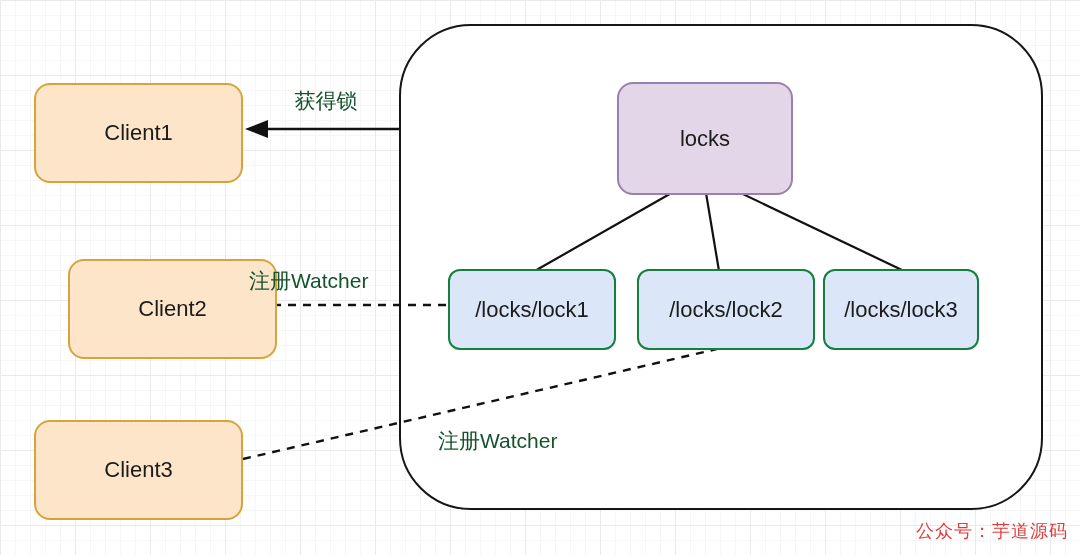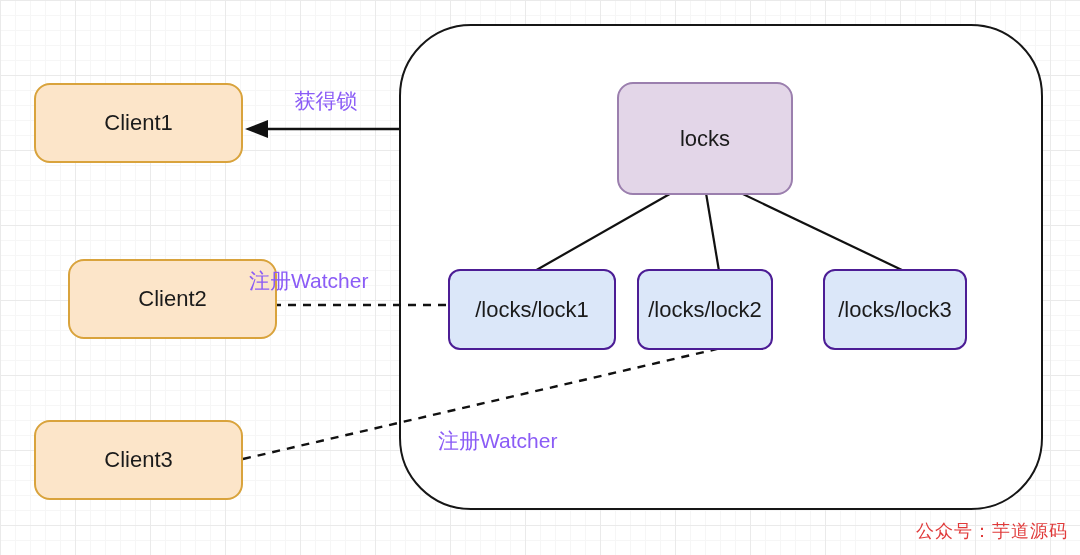--- a/index.html
+++ b/index.html
@@ -73,7 +73,7 @@
 
   
   .edge-label {
-    font-size: 21px; color: #8b5cf6;
+    font-size: 21px; color: #14532d;
     white-space: nowrap;
     z-index: 4;
   }

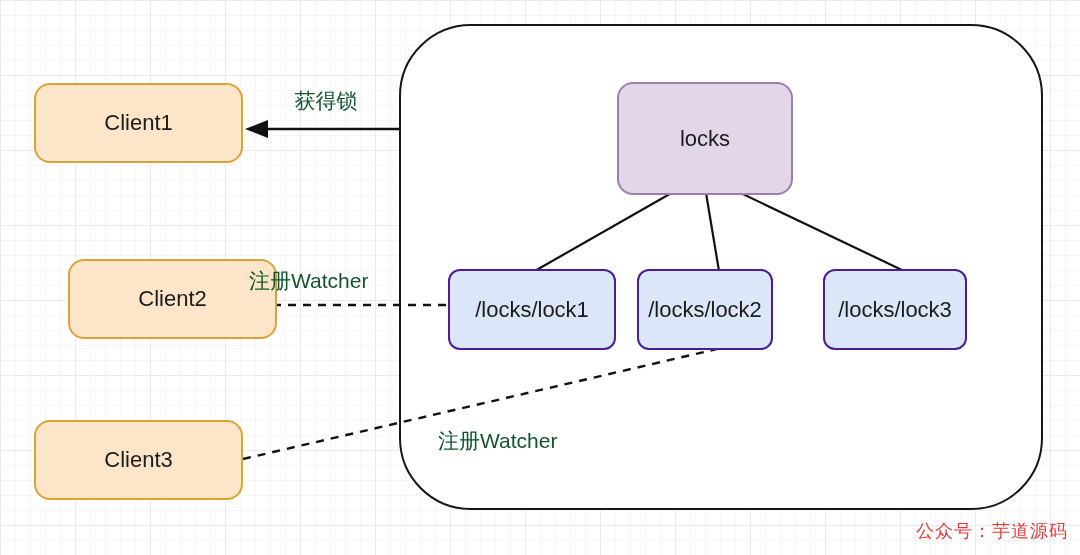--- a/index.html
+++ b/index.html
@@ -45,7 +45,7 @@
     z-index: 3;
   }
   .client-node {
-    left: 34px; width: 209px; height: 80px;
+    left: 34px; width: 209px; height: 100px;
     background: #fce5c9;
     border: 2px solid #d9a33c;
     border-radius: 16px;

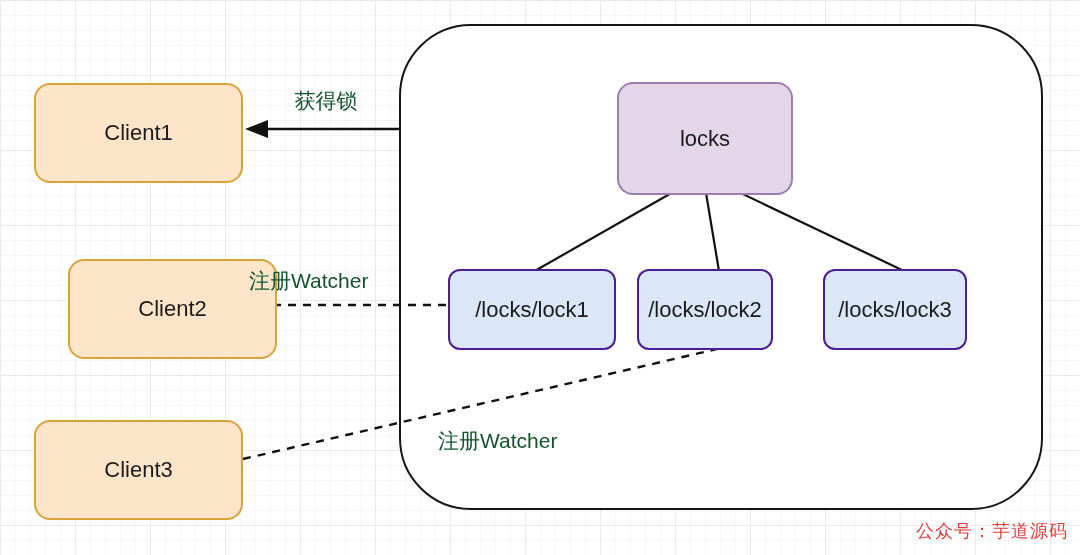--- a/index.html
+++ b/index.html
@@ -64,7 +64,7 @@
   .lock-node {
     top: 269px; height: 81px;
     background: #dbe7f9;
-    border: 2px solid #4c1d95;
+    border: 2px solid #15803d;
     border-radius: 12px;
   }
   .lock-1 { left: 448px; width: 168px; }

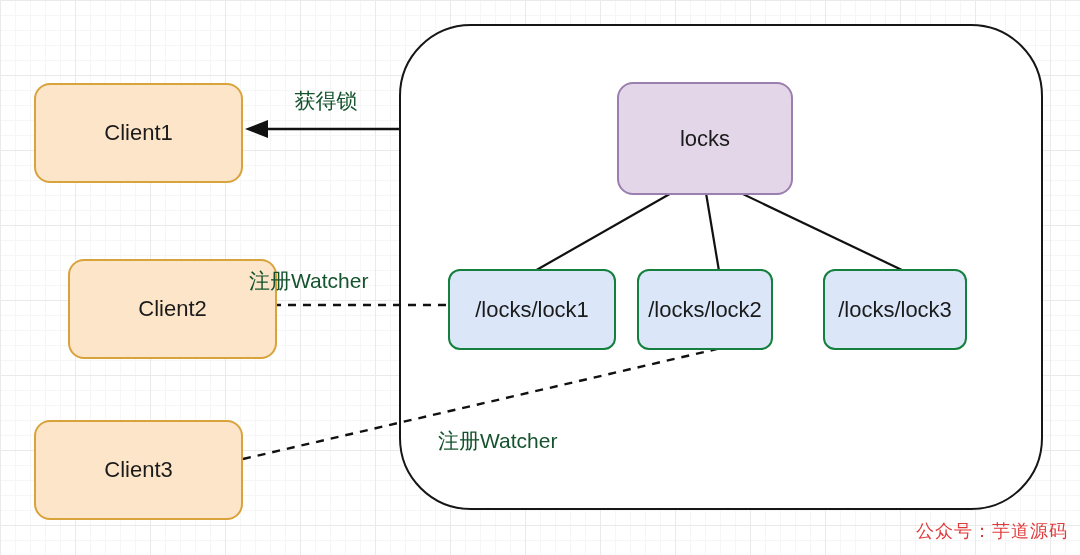--- a/index.html
+++ b/index.html
@@ -68,7 +68,7 @@
     border-radius: 12px;
   }
   .lock-1 { left: 448px; width: 168px; }
-  .lock-2 { left: 637px; width: 136px; }
+  .lock-2 { left: 637px; width: 178px; }
   .lock-3 { left: 823px; width: 144px; }
 
   

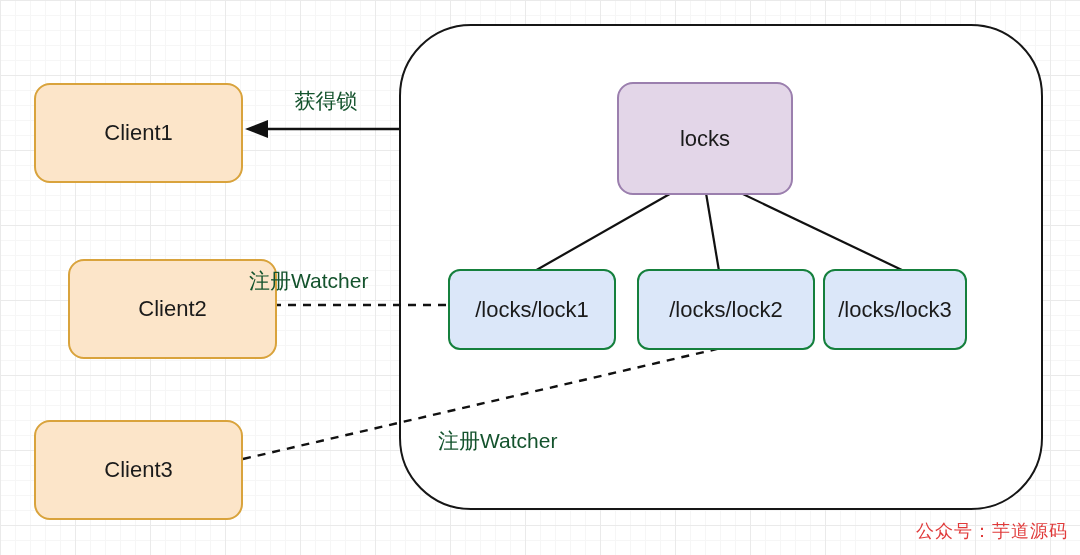--- a/index.html
+++ b/index.html
@@ -69,7 +69,7 @@
   }
   .lock-1 { left: 448px; width: 168px; }
   .lock-2 { left: 637px; width: 178px; }
-  .lock-3 { left: 823px; width: 144px; }
+  .lock-3 { left: 823px; width: 156px; }
 
   
   .edge-label {

